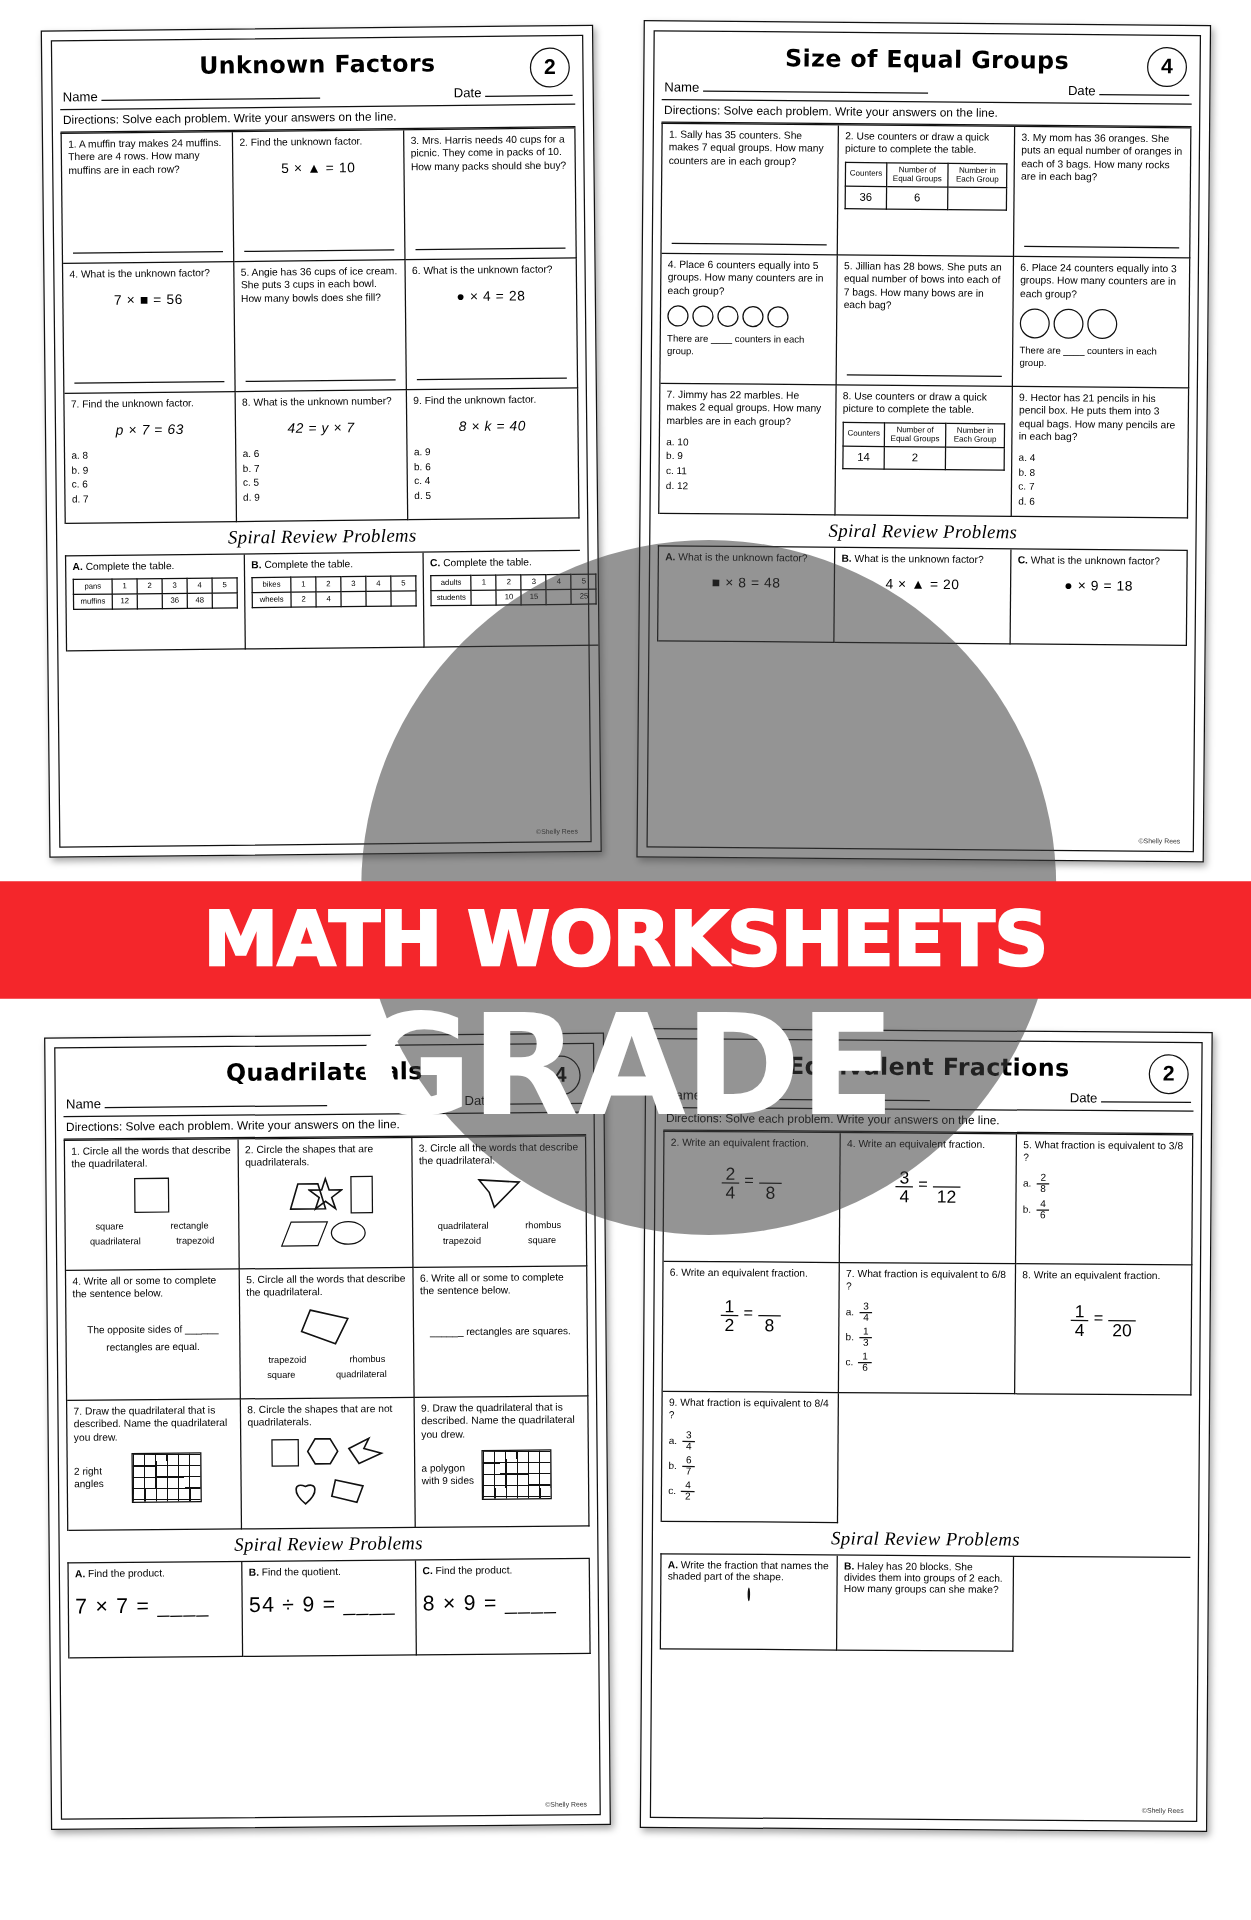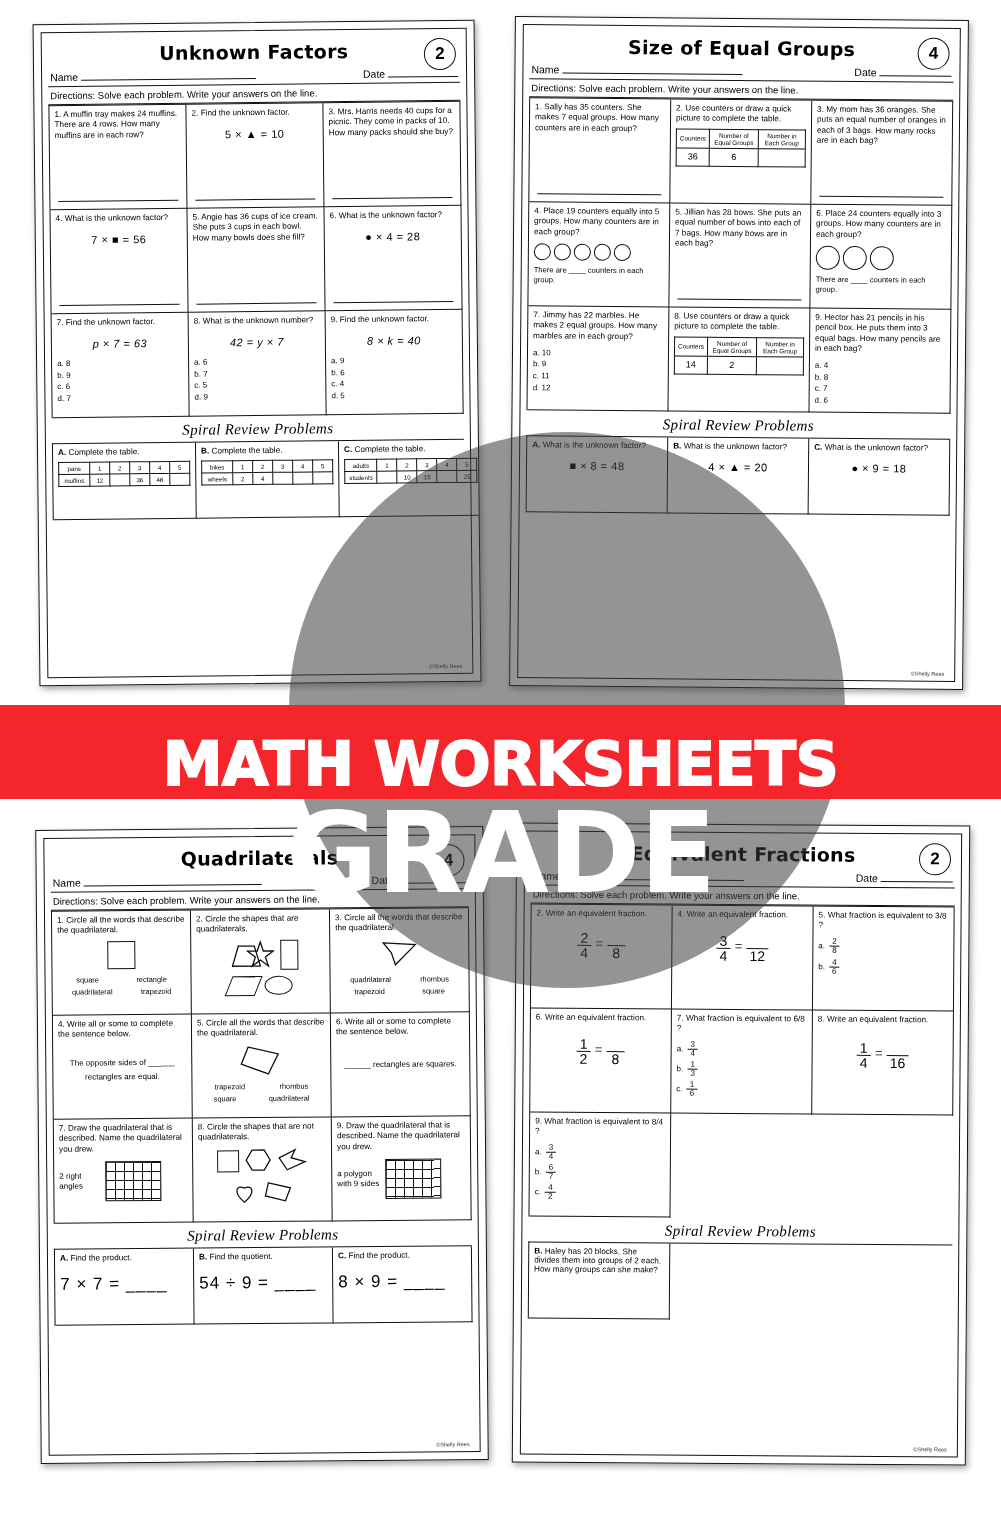--- a/index.html
+++ b/index.html
@@ -430,7 +430,7 @@
 
         <div class="cell">
           <span class="num">4.</span>
-          <span class="q">Place 19 counters equally into 5 groups. How many counters are in each group?</span>
+          <span class="q">Place 6 counters equally into 5 groups. How many counters are in each group?</span>
           <div class="circles">
               <span></span>
               <span></span>

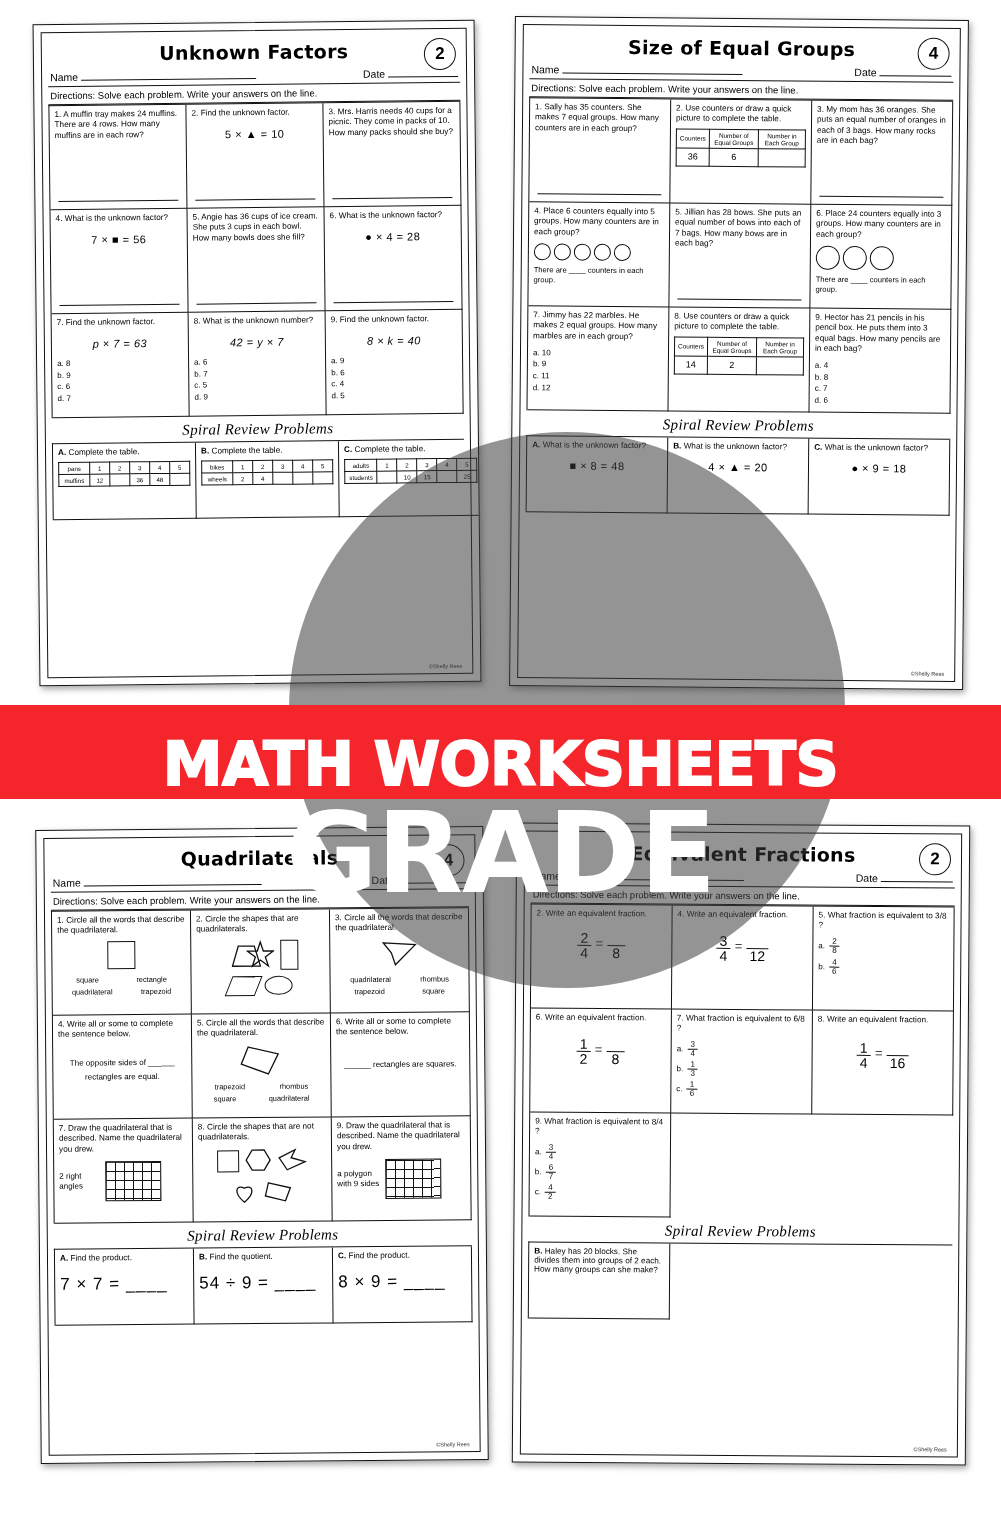--- a/index.html
+++ b/index.html
@@ -180,7 +180,7 @@
     left:0;right:0;top:705px;height:94px;
     background:#f4262b;
     z-index:30;
-    display:flex;align-items:flex-end;justify-content:center;
+    display:flex;align-items:center;justify-content:center;
   }
   .band span{
     color:#fff;font-weight:bold;font-size:60px;

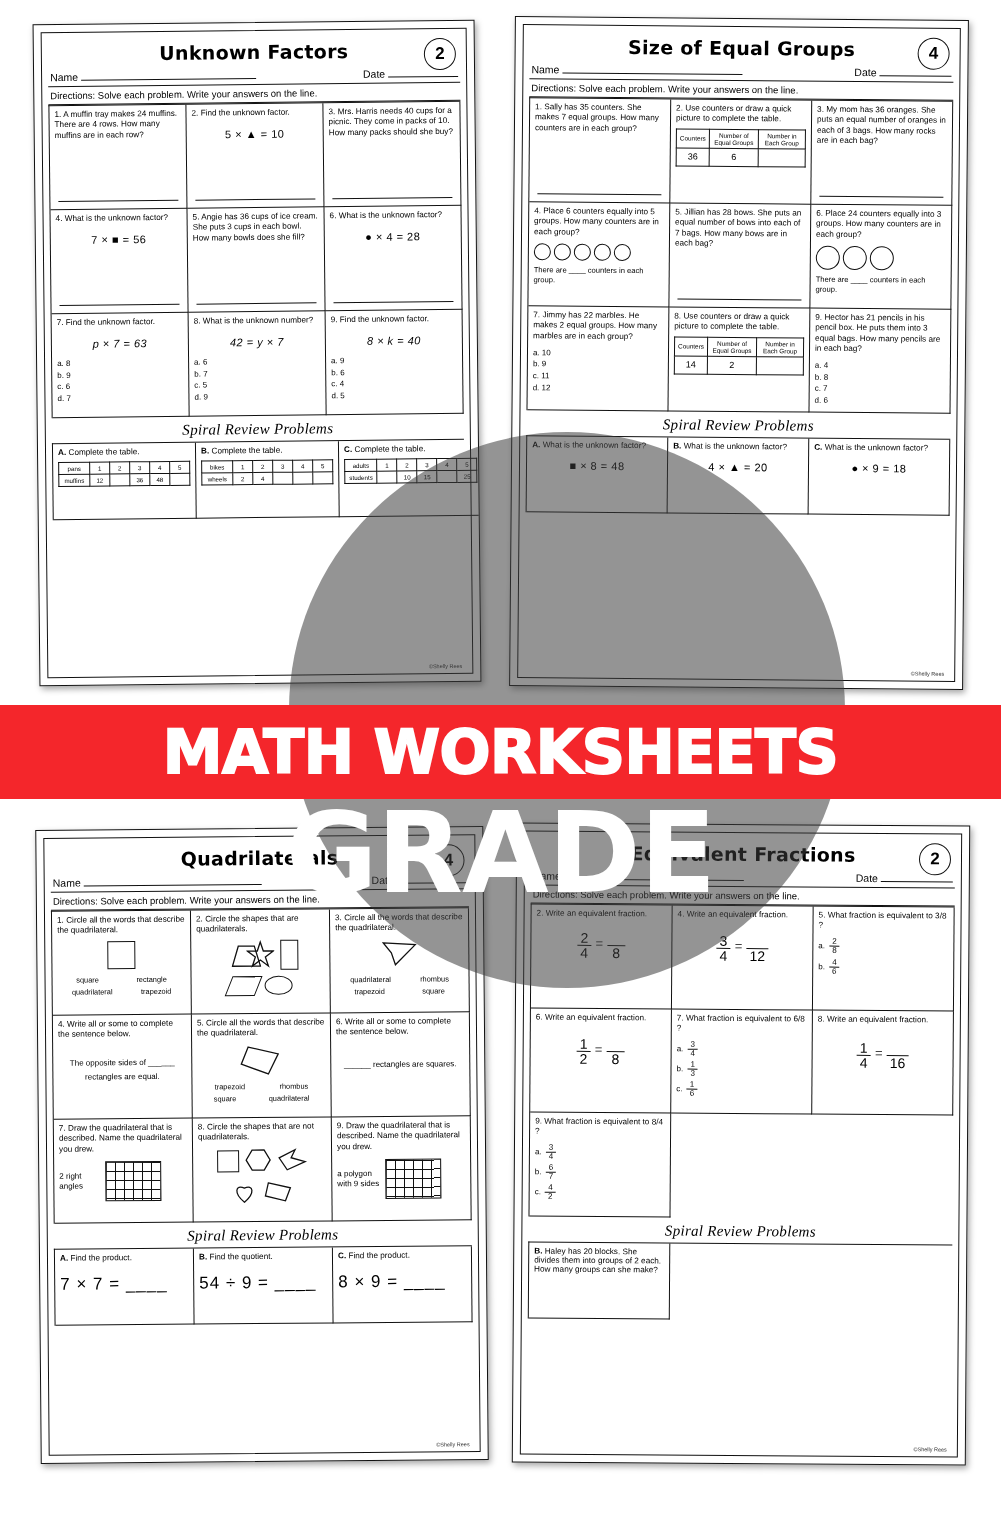--- a/index.html
+++ b/index.html
@@ -805,7 +805,7 @@
             <span style="font-size:13px">=</span>
             <span class="frac lg blankfrac">
               <span class="n">&nbsp;</span>
-              <span class="d">16</span>
+              <span class="d">20</span>
             </span>
           </div>
         </div>

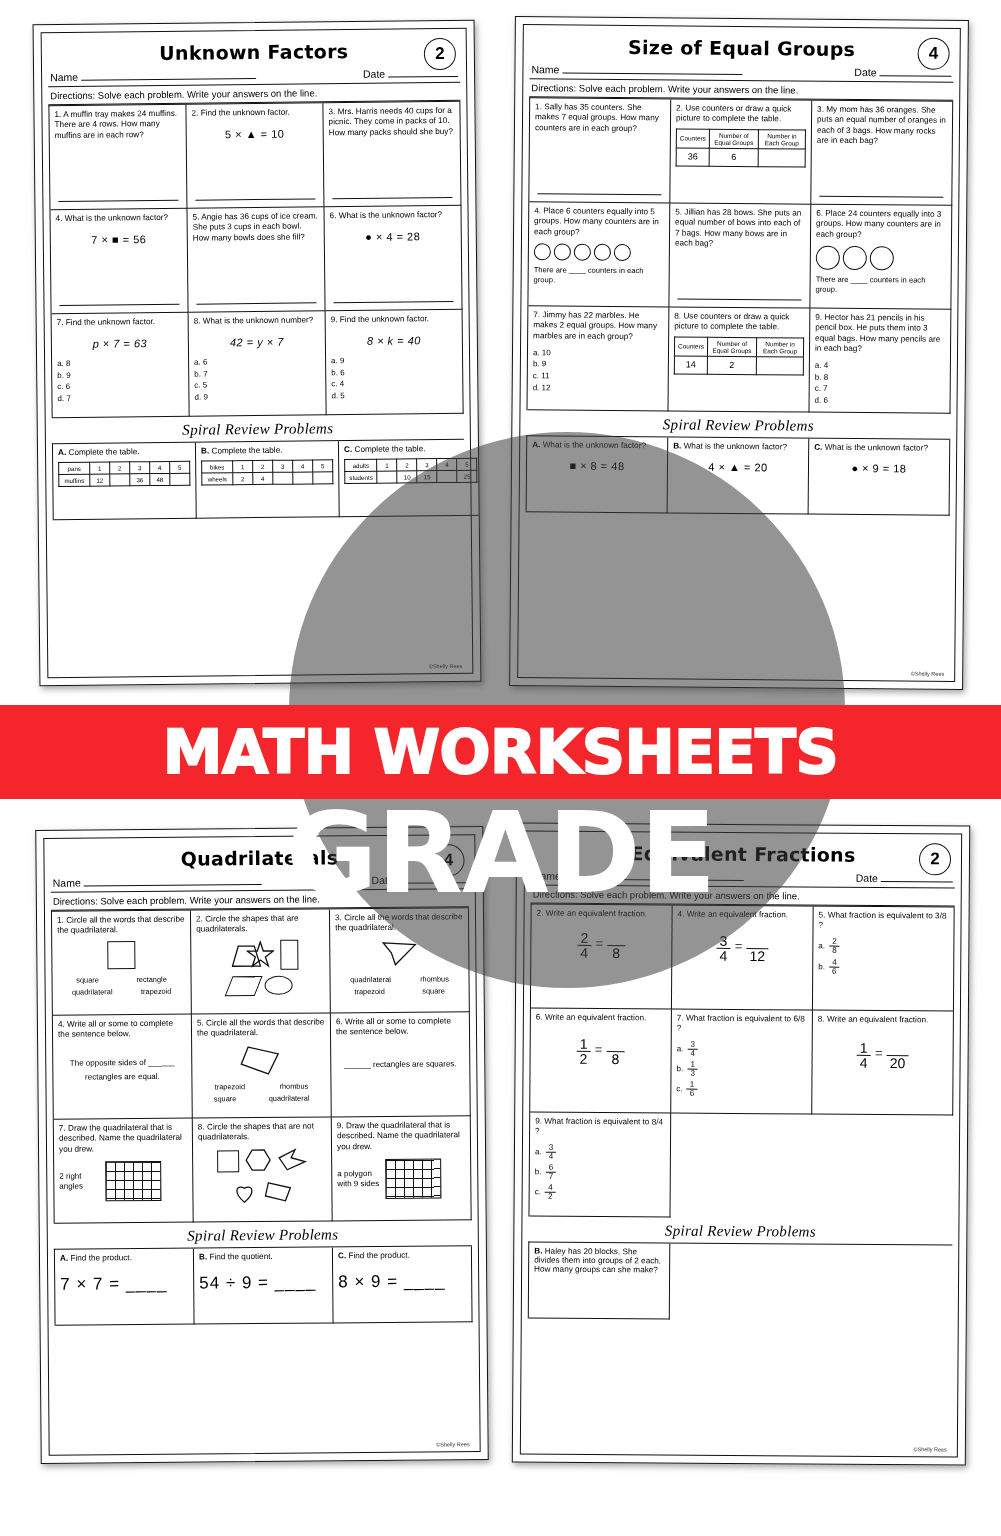--- a/index.html
+++ b/index.html
@@ -842,6 +842,11 @@
       <div class="spiral-title">Spiral Review Problems</div>
       <div class="spiral-grid">
         <div class="spiral-cell">
+          <span style="font-weight:bold">A.</span>
+          <span>Write the fraction that names the shaded part of the shape.</span>
+          <div style="text-align:center;margin-top:5px"><span class="pie pie1"></span></div>
+        </div>
+        <div class="spiral-cell">
           <span style="font-weight:bold">B.</span>
           <span>Haley has 20 blocks. She divides them into groups of 2 each. How many groups can she make?</span>
         </div>

